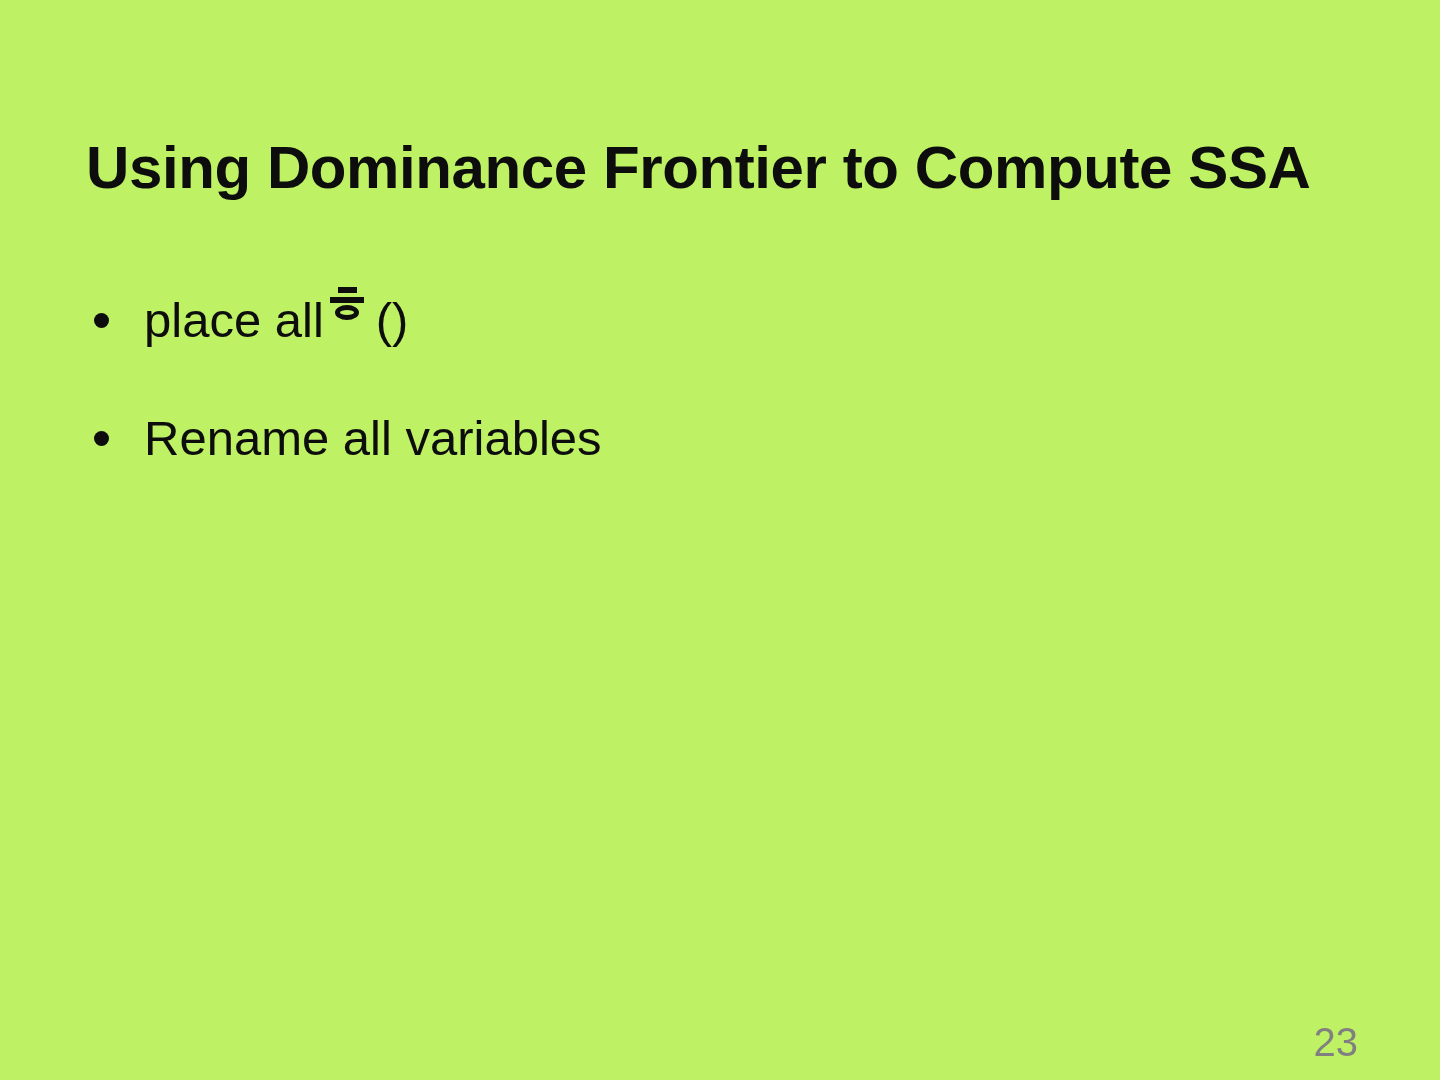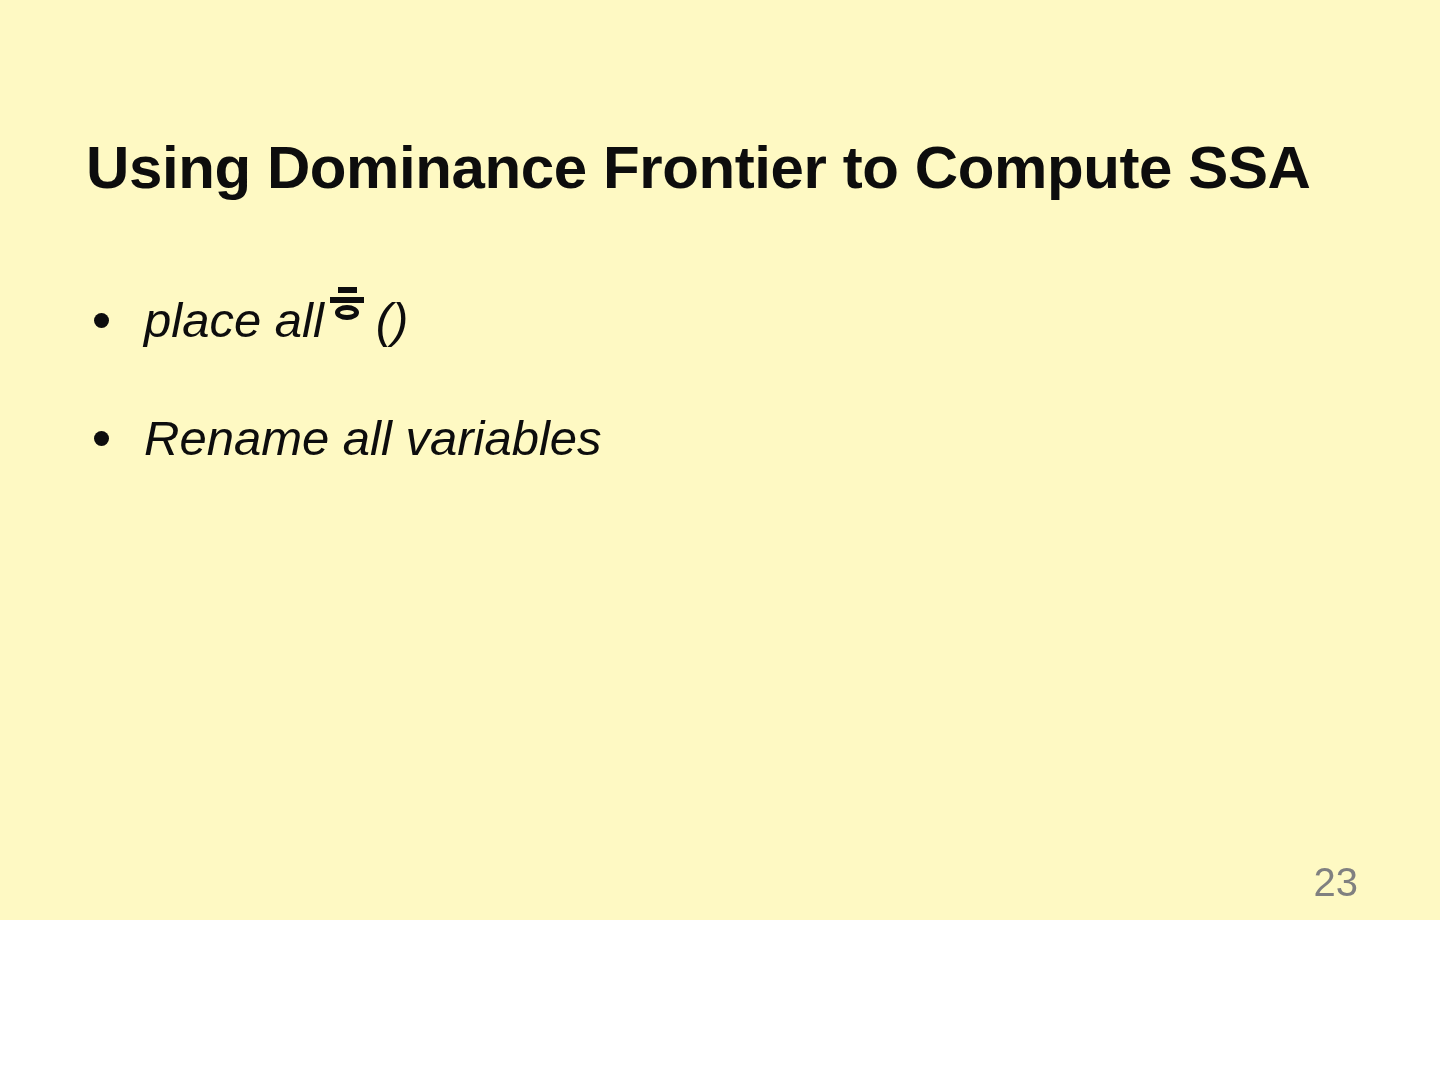--- a/index.html
+++ b/index.html
@@ -18,8 +18,8 @@
   .slide {
     position: relative;
     width: 1440px;
-    height: 920px;
-    background: #fef9c3;
+    height: 1080px;
+    background: #bef264;
     overflow: hidden;
   }
 

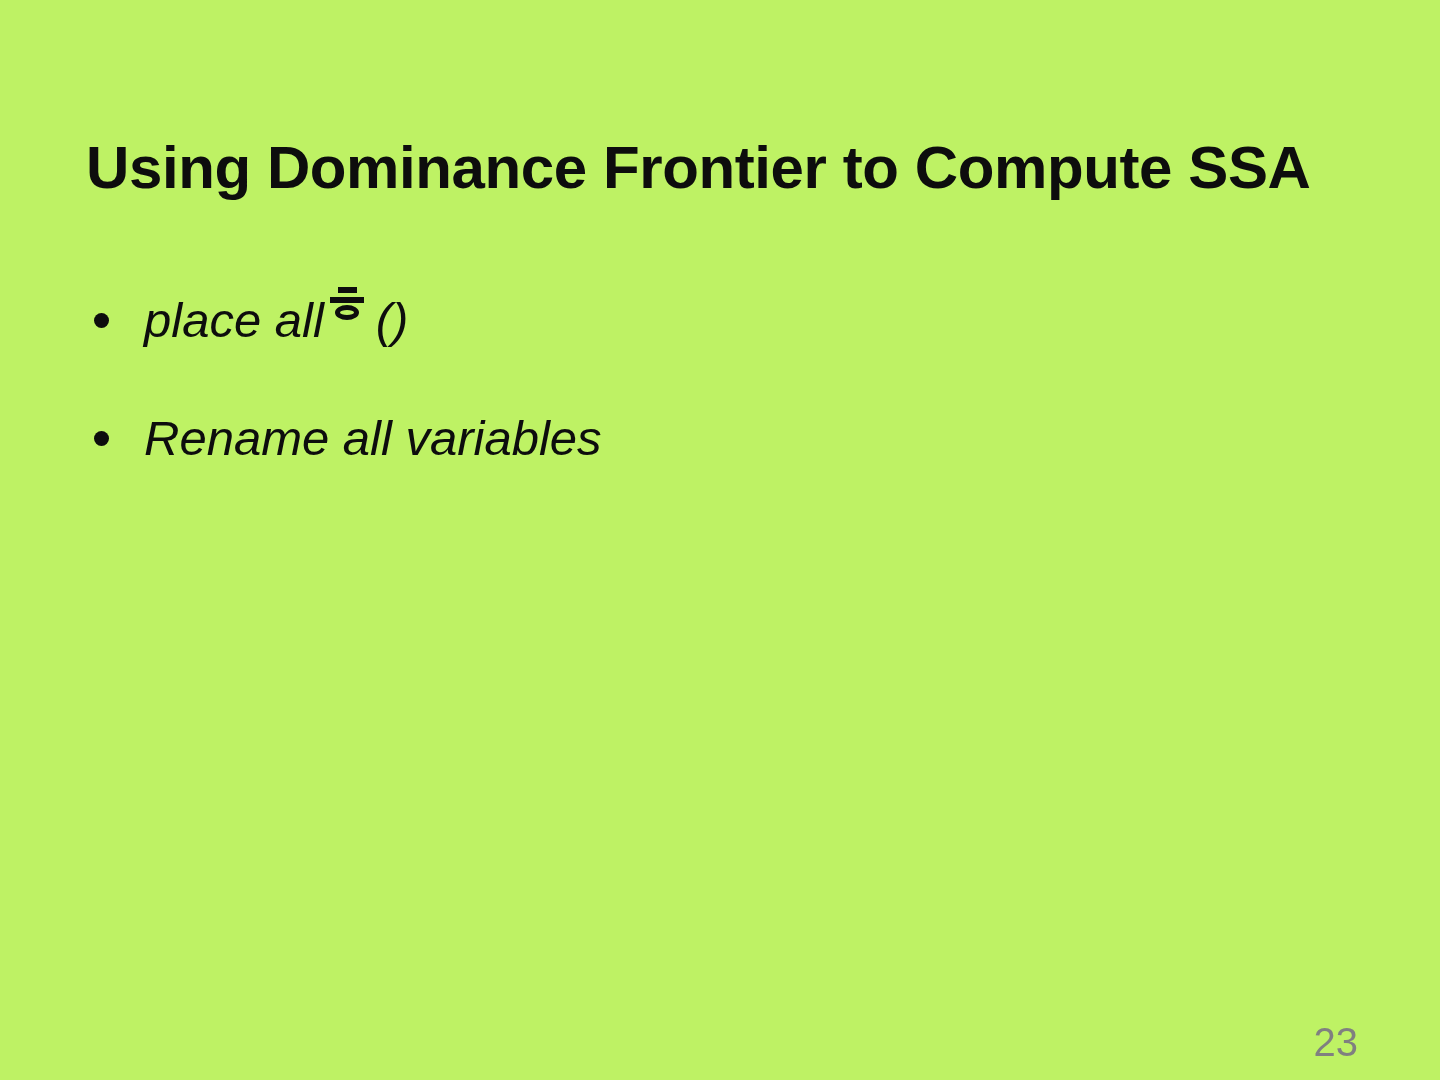--- a/index.html
+++ b/index.html
@@ -47,7 +47,6 @@
     margin: 0;
     padding: 0;
     list-style: none;
-    font-style: italic;
   }
 
   .bullet-item {

